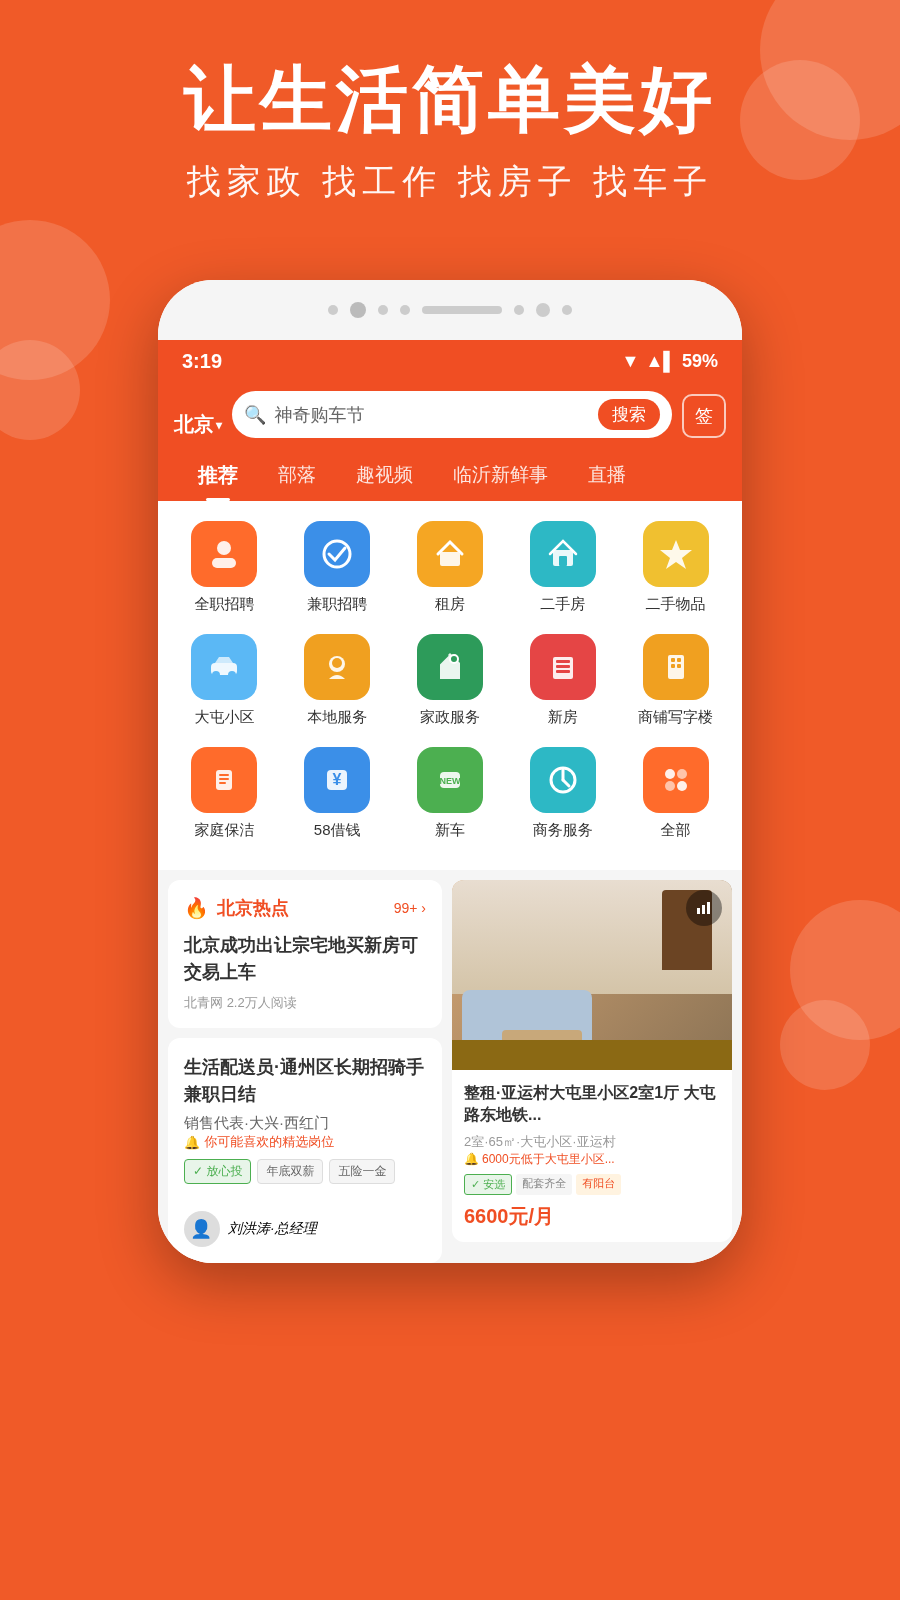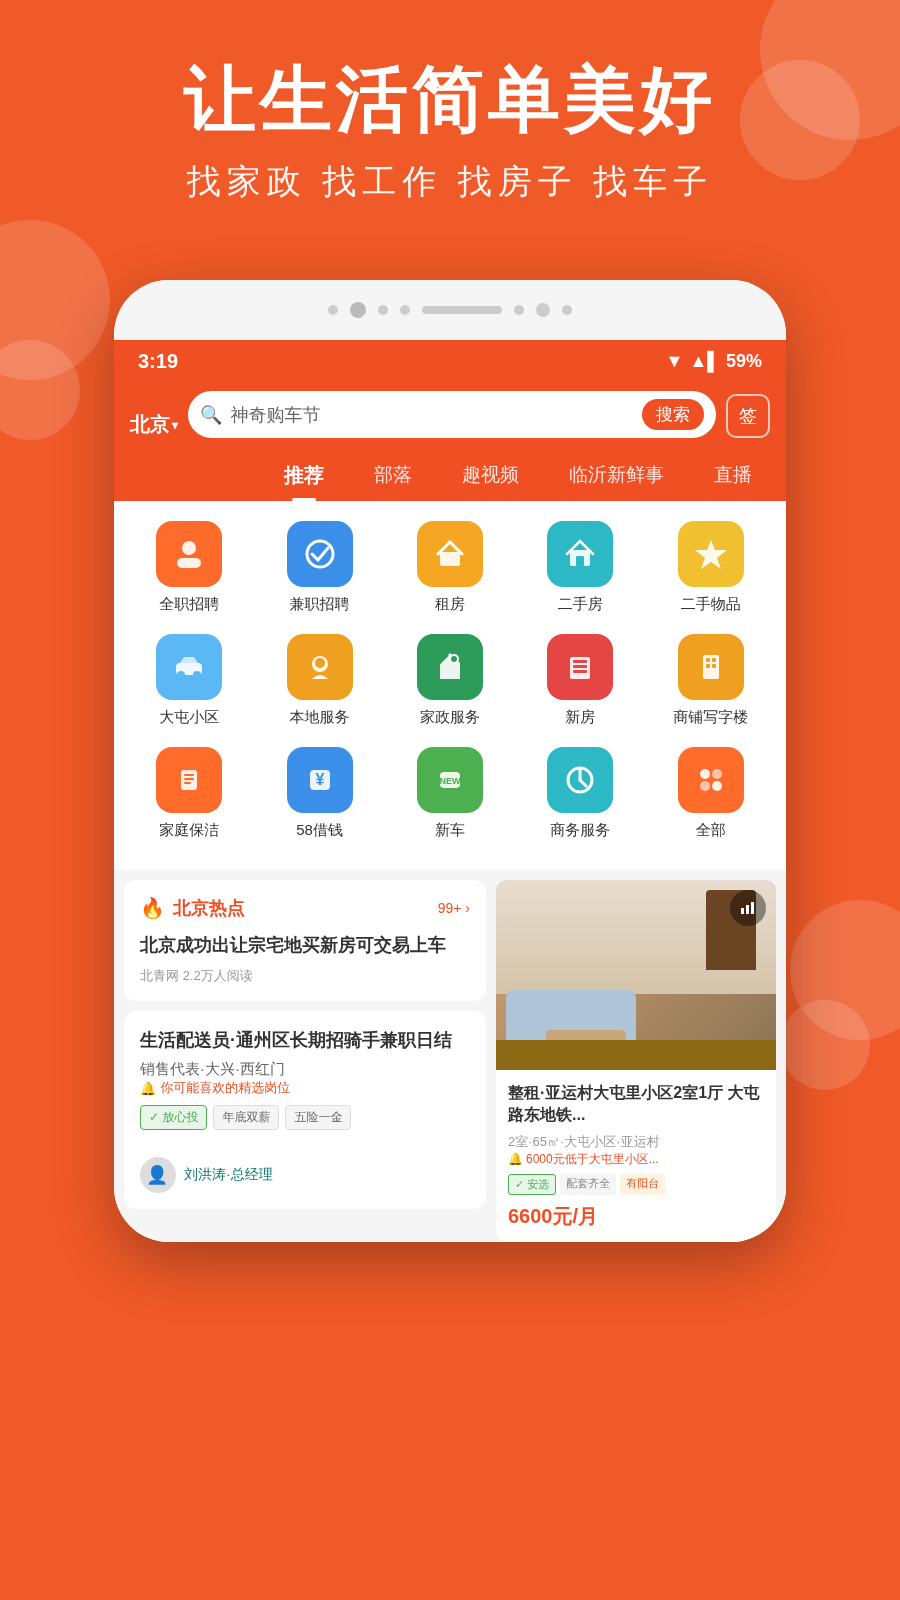--- a/index.html
+++ b/index.html
@@ -51,7 +51,7 @@
       top: 280px;
       left: 50%;
       transform: translateX(-50%);
-      width: 672px;
+      width: 584px;
     }
 
     .phone-mockup {

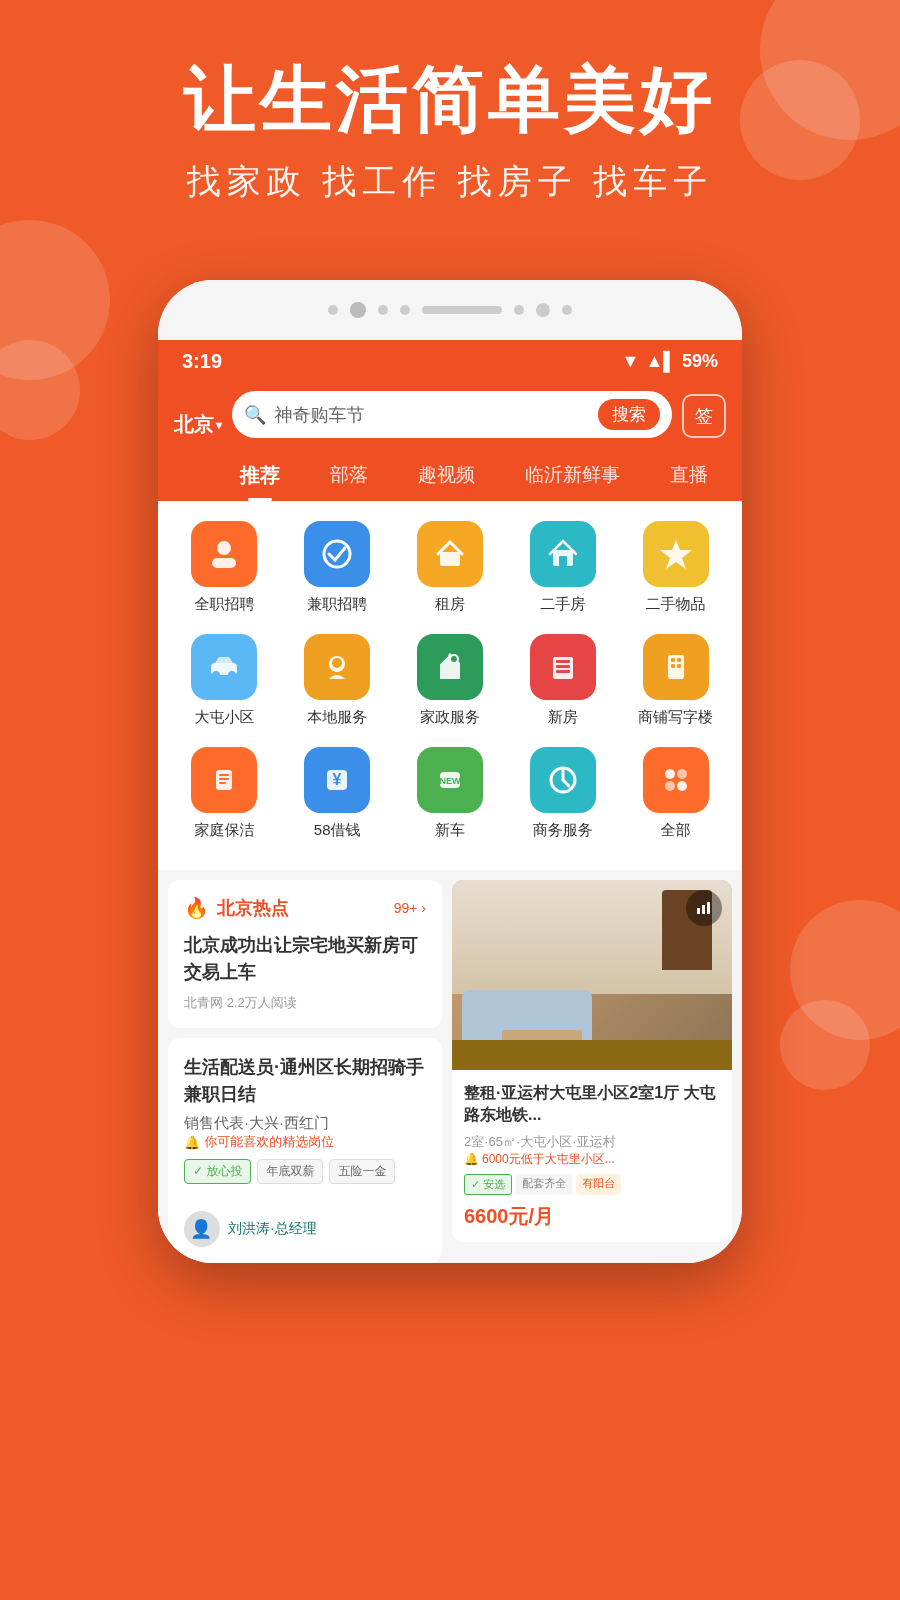--- a/index.html
+++ b/index.html
@@ -176,9 +176,8 @@
     .nav-tabs {
       background: #f04e23;
       display: flex;
-      padding: 0 16px 0;
-      gap: 14px;
-      justify-content: flex-end;
+      padding: 0 22px 0;
+      gap: 4px;
     }
     .nav-tab {
       padding: 10px 18px 12px;

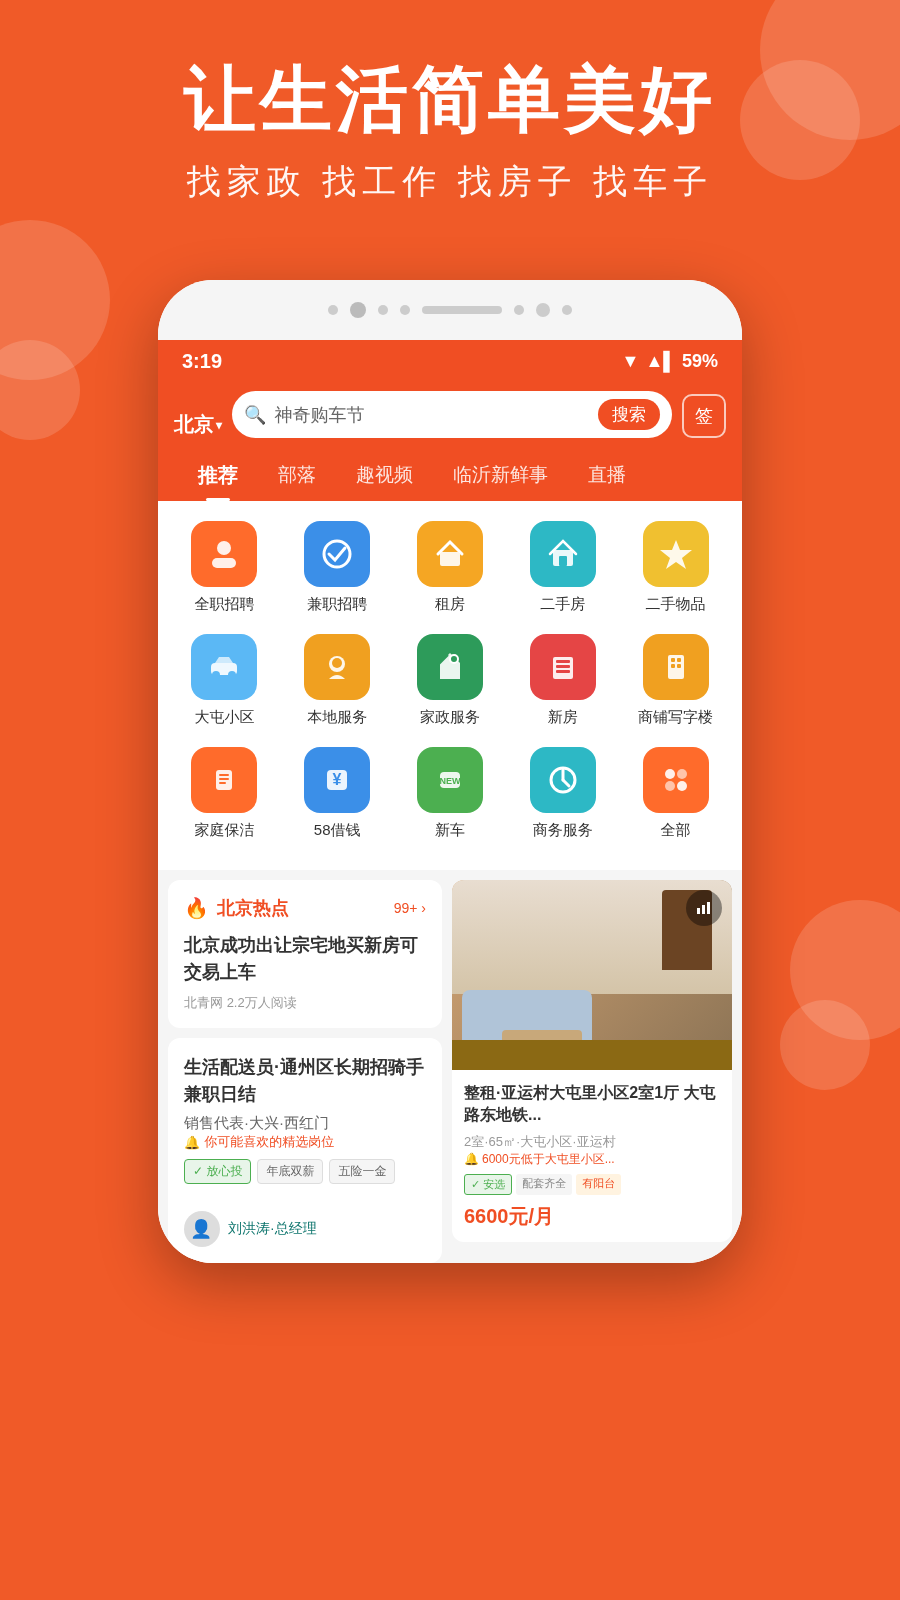--- a/index.html
+++ b/index.html
@@ -367,7 +367,8 @@
     }
     .job-poster-name {
       font-size: 14px;
-      color: #0f766e;
+      color: #000000;
+      font-style: italic;
     }
 
     

